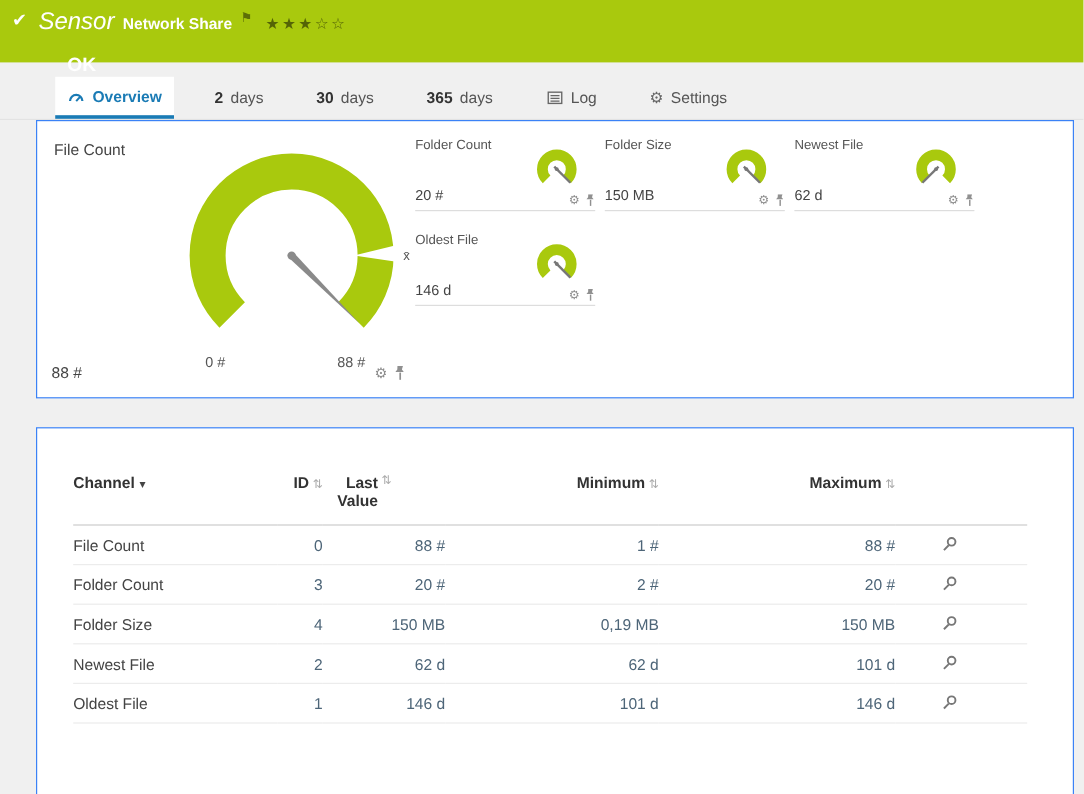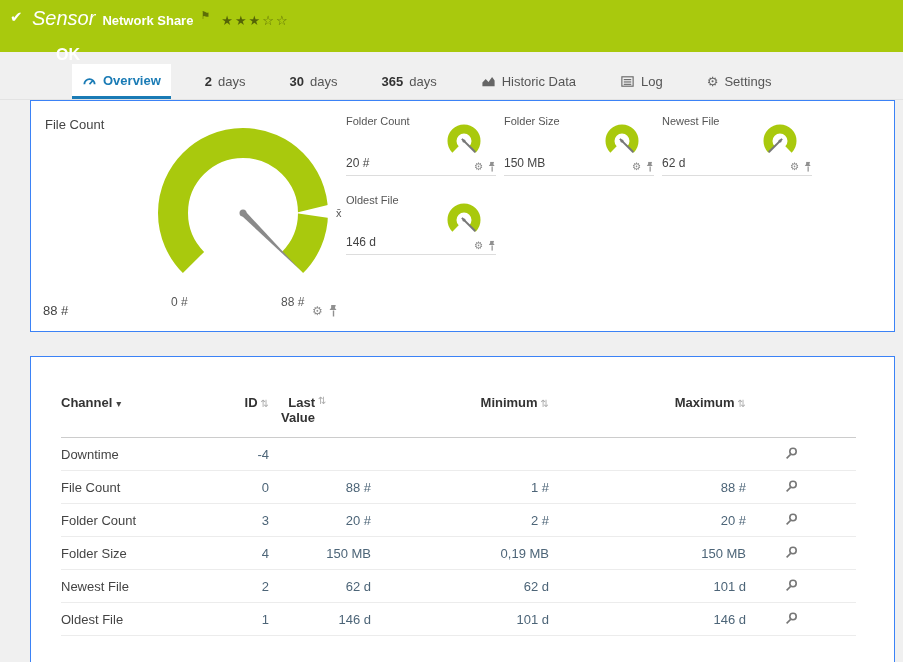--- a/index.html
+++ b/index.html
@@ -21,7 +21,7 @@
   .stars{font-size:13px;color:rgba(0,0,0,0.5);letter-spacing:2px;margin-left:4px;cursor:pointer;}
   .status-ok{position:absolute;left:56px;top:30px;font-weight:bold;font-size:16px;margin-top:16px;}
   
-  .tabbar{display:flex;align-items:stretch;margin-top:12px;height:36px;padding-left:72px;
+  .tabbar{display:flex;align-items:stretch;margin-top:12px;height:36px;padding-left:46px;
           border-bottom:1px solid #e3e3e3;box-sizing:border-box;}
   .tab{display:flex;align-items:center;gap:6px;padding:0 10px;margin-right:24px;
        font-size:13px;color:#555;cursor:pointer;white-space:nowrap;}

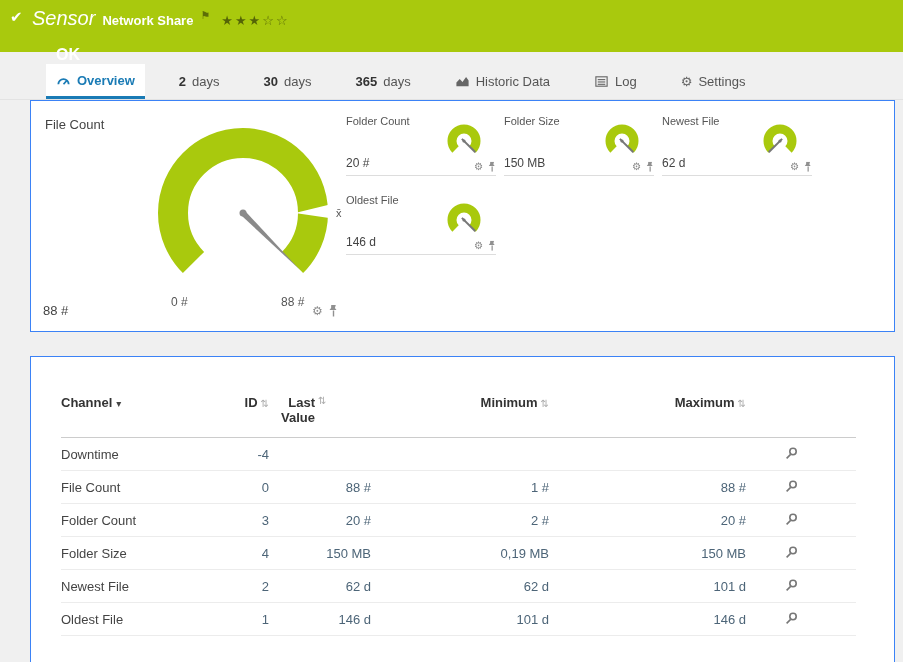--- a/index.html
+++ b/index.html
@@ -97,12 +97,6 @@
   <div class="tab">
     <span class="num">365</span>
     <span>days</span>
-  </div>
-  <div class="tab">
-    <svg class="ticon" viewBox="0 0 16 16">
-      <path d="M1.5 13 L1.5 9 L5 5.2 L8 8.4 L11.8 3.2 L14.5 7 L14.5 13 Z" fill="#666"></path>
-    </svg>
-    <span>Historic Data</span>
   </div>
   <div class="tab">
     <svg class="ticon" viewBox="0 0 16 16">

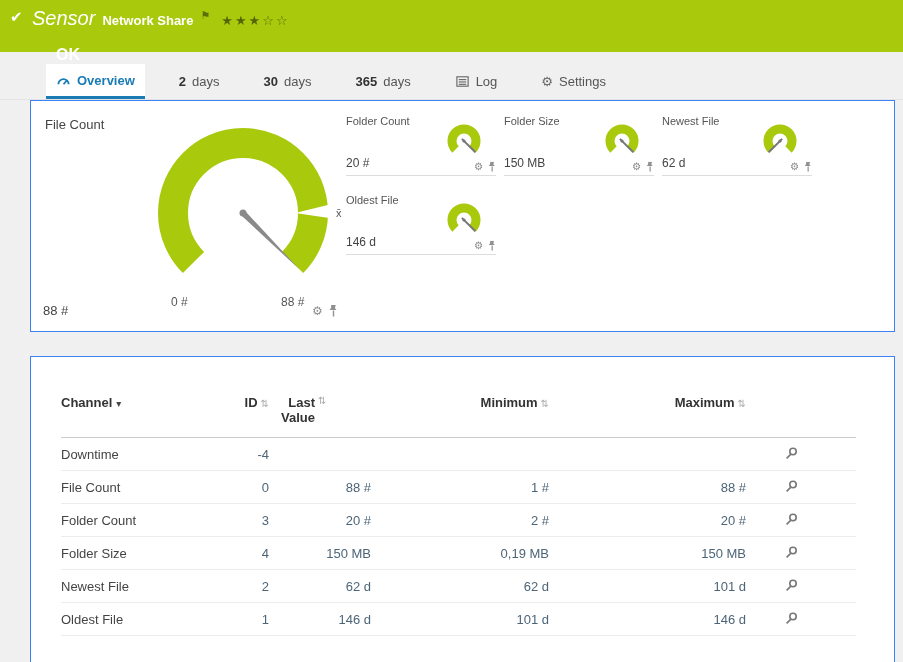--- a/index.html
+++ b/index.html
@@ -264,19 +264,6 @@
     </thead>
     <tbody>
       <tr>
-        <td class="ch">Downtime</td>
-        <td>-4</td>
-        <td></td>
-        <td></td>
-        <td></td>
-        <td class="ic"><svg class="wrench" width="14" height="14" viewBox="0 0 14 14">
-              <g fill="none" stroke="#777" stroke-width="1.6">
-                <circle cx="9" cy="5.5" r="3.2"></circle>
-                <path d="M2.6 12.4 L6.6 8.4"></path>
-              </g>
-            </svg></td>
-      </tr>
-      <tr>
         <td class="ch">File Count</td>
         <td>0</td>
         <td>88 #</td>

